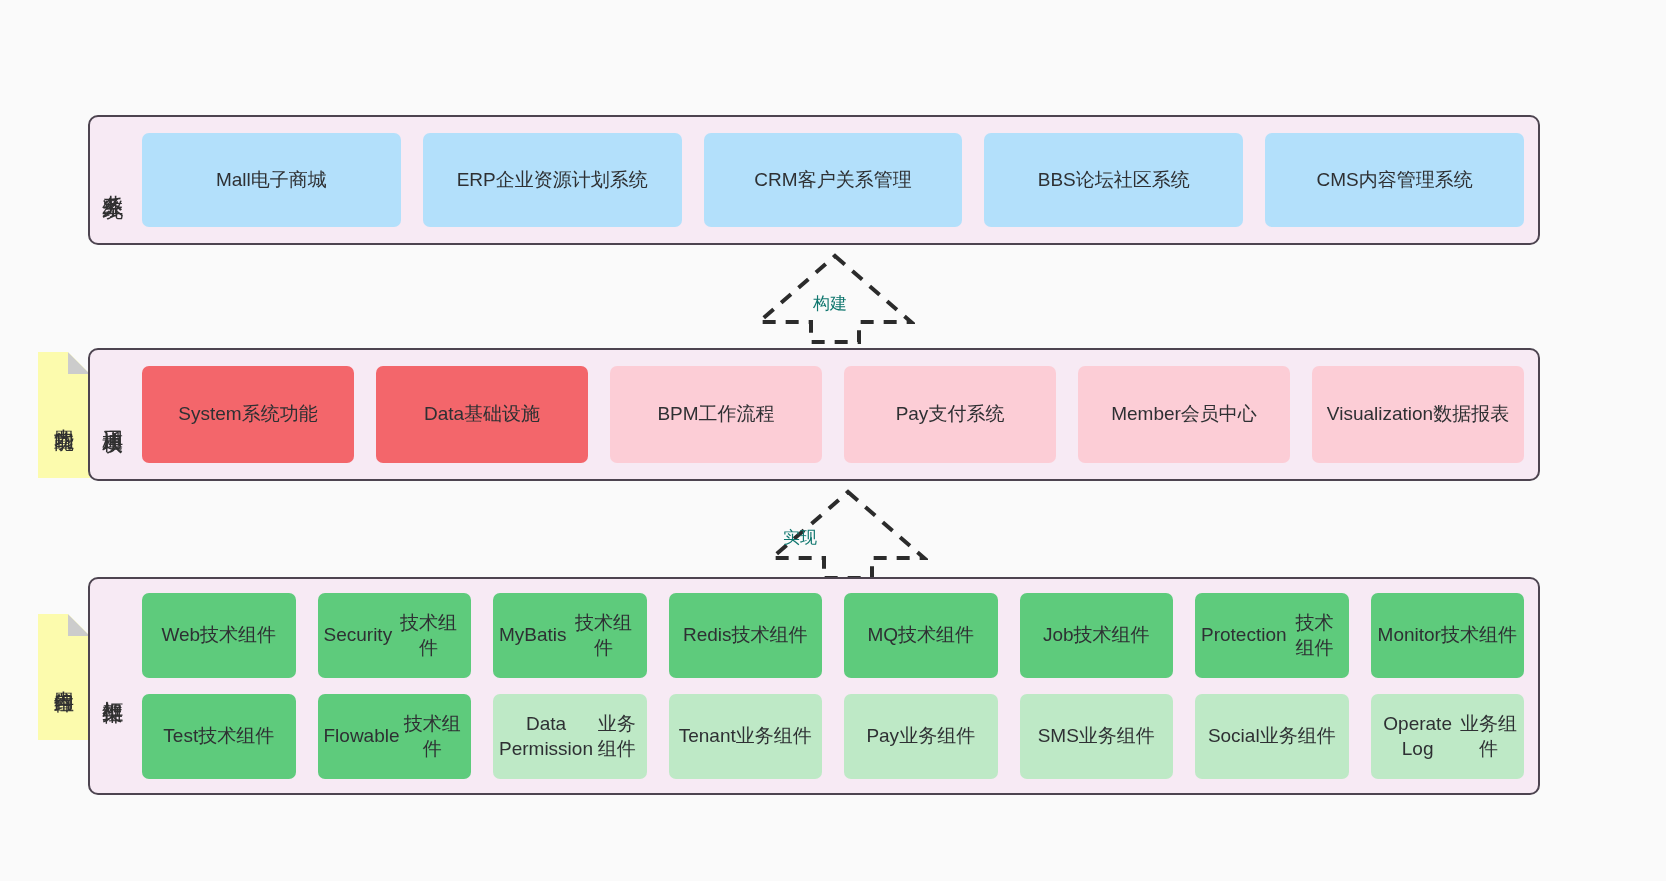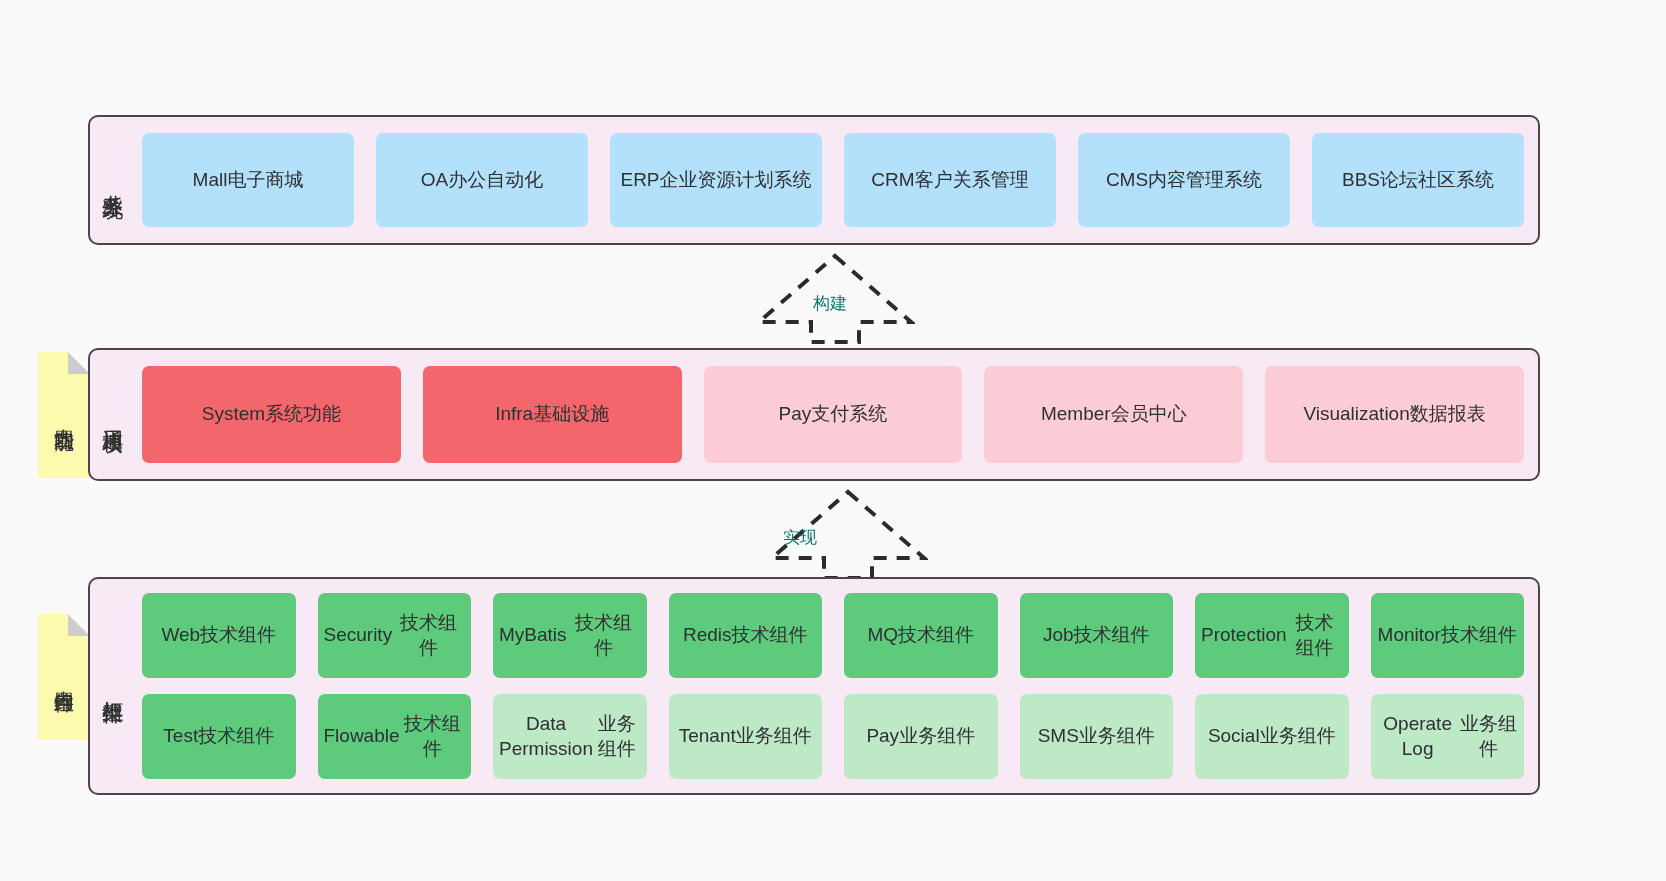--- a/index.html
+++ b/index.html
@@ -160,10 +160,6 @@
           <span class="n-sub">电子商城</span>
         </div>
 
-        <div class="node c-blue">
-          <span class="n-name">OA</span>
-          <span class="n-sub">办公自动化</span>
-        </div>
 
         <div class="node c-blue">
           <span class="n-name">ERP</span>

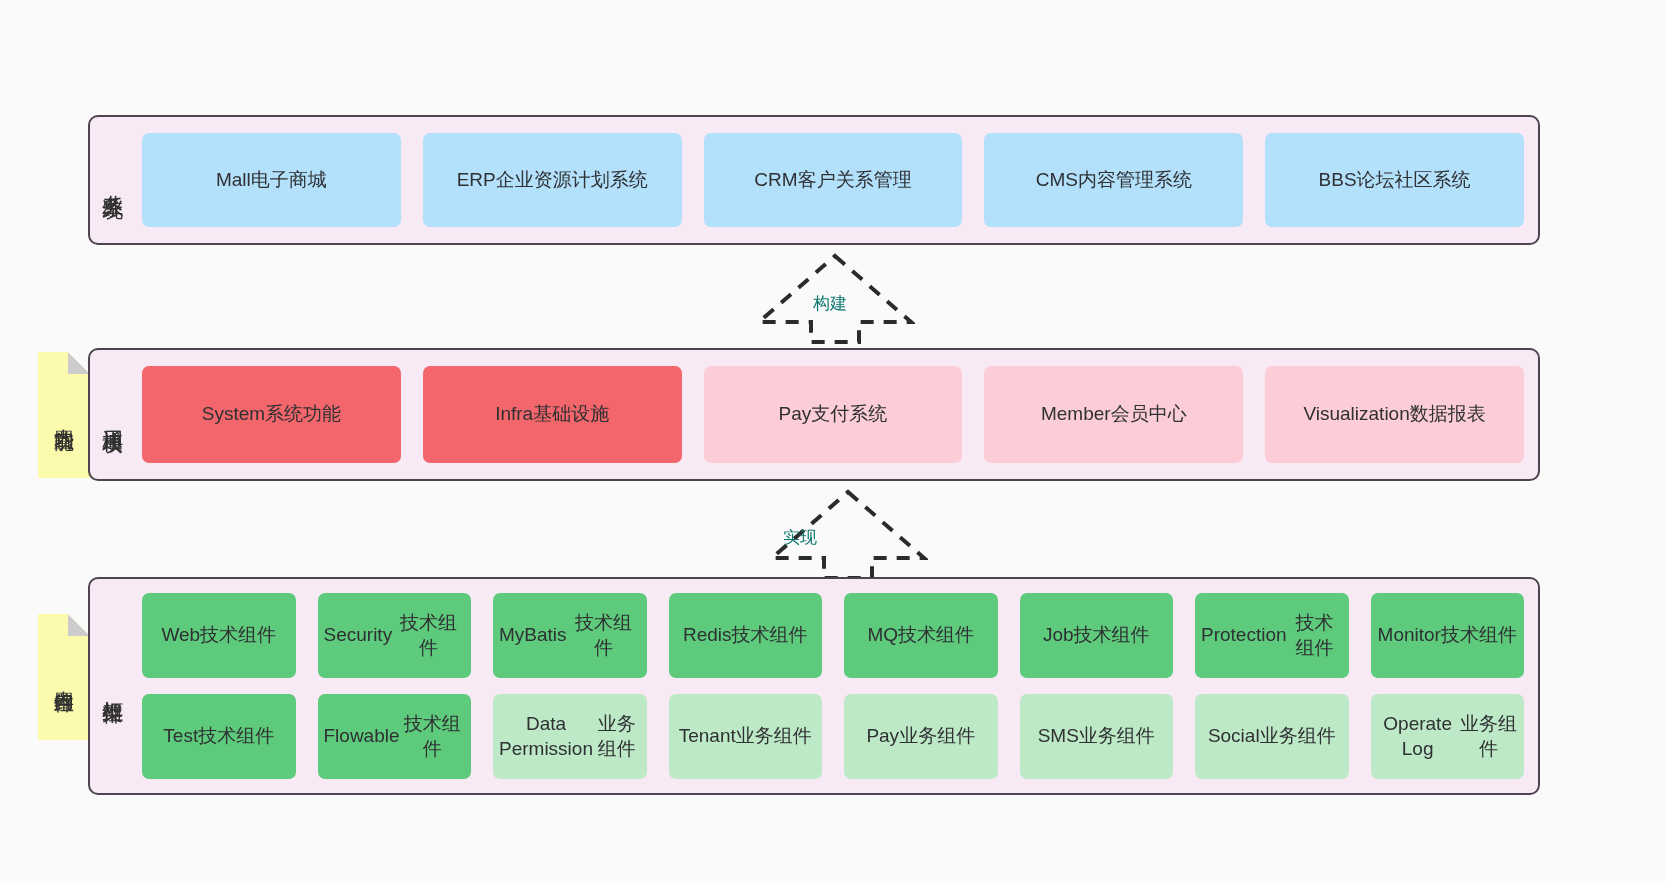--- a/index.html
+++ b/index.html
@@ -172,13 +172,13 @@
         </div>
 
         <div class="node c-blue">
+          <span class="n-name">BBS</span>
+          <span class="n-sub">论坛社区系统</span>
+        </div>
+
+        <div class="node c-blue">
           <span class="n-name">CMS</span>
           <span class="n-sub">内容管理系统</span>
-        </div>
-
-        <div class="node c-blue">
-          <span class="n-name">BBS</span>
-          <span class="n-sub">论坛社区系统</span>
         </div>
 
       </div>

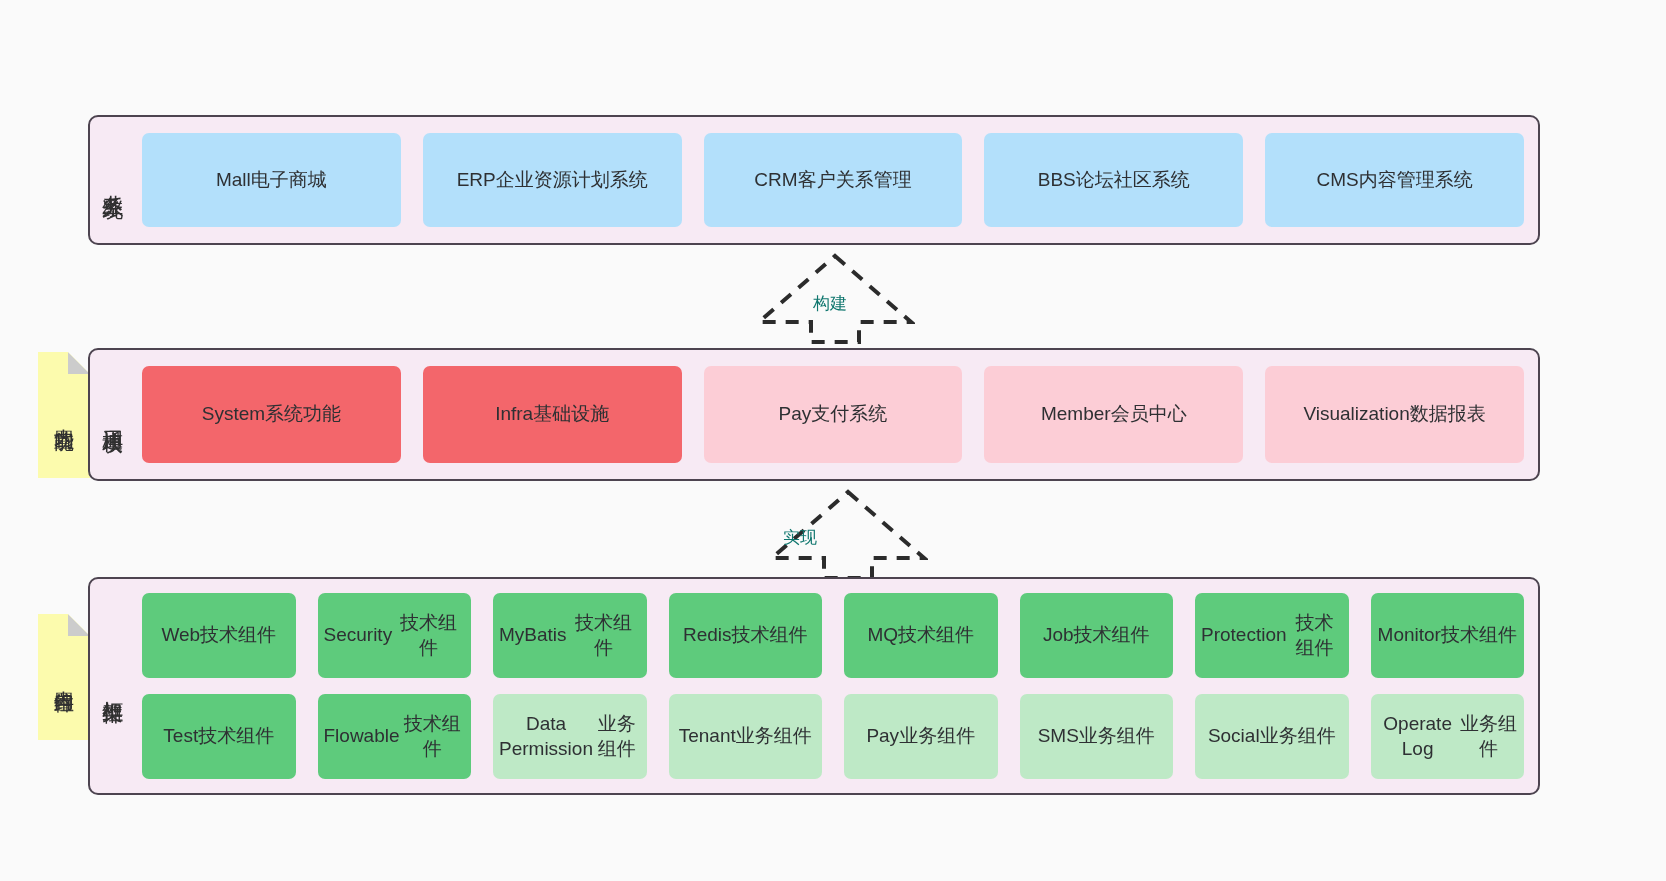--- a/index.html
+++ b/index.html
@@ -206,7 +206,7 @@
         </div>
 
         <div class="node c-red">
-          <span class="n-name">Infra</span>
+          <span class="n-name">Data</span>
           <span class="n-sub">基础设施</span>
         </div>
 

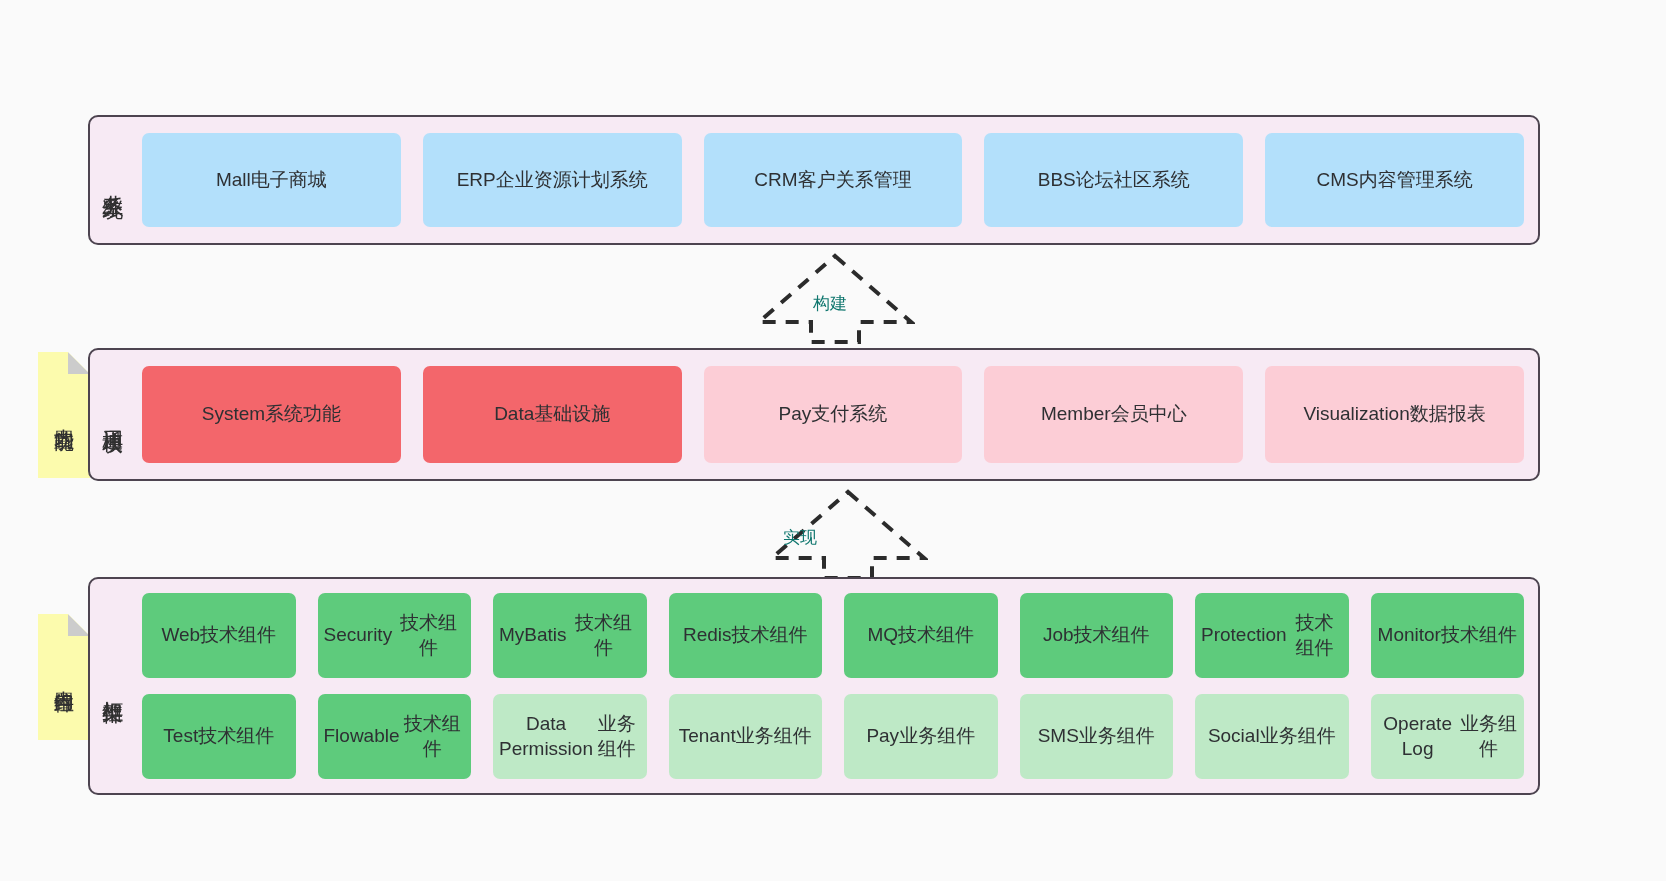--- a/index.html
+++ b/index.html
@@ -210,6 +210,10 @@
           <span class="n-sub">基础设施</span>
         </div>
 
+        <div class="node c-pink">
+          <span class="n-name">BPM</span>
+          <span class="n-sub">工作流程</span>
+        </div>
 
         <div class="node c-pink">
           <span class="n-name">Pay</span>

